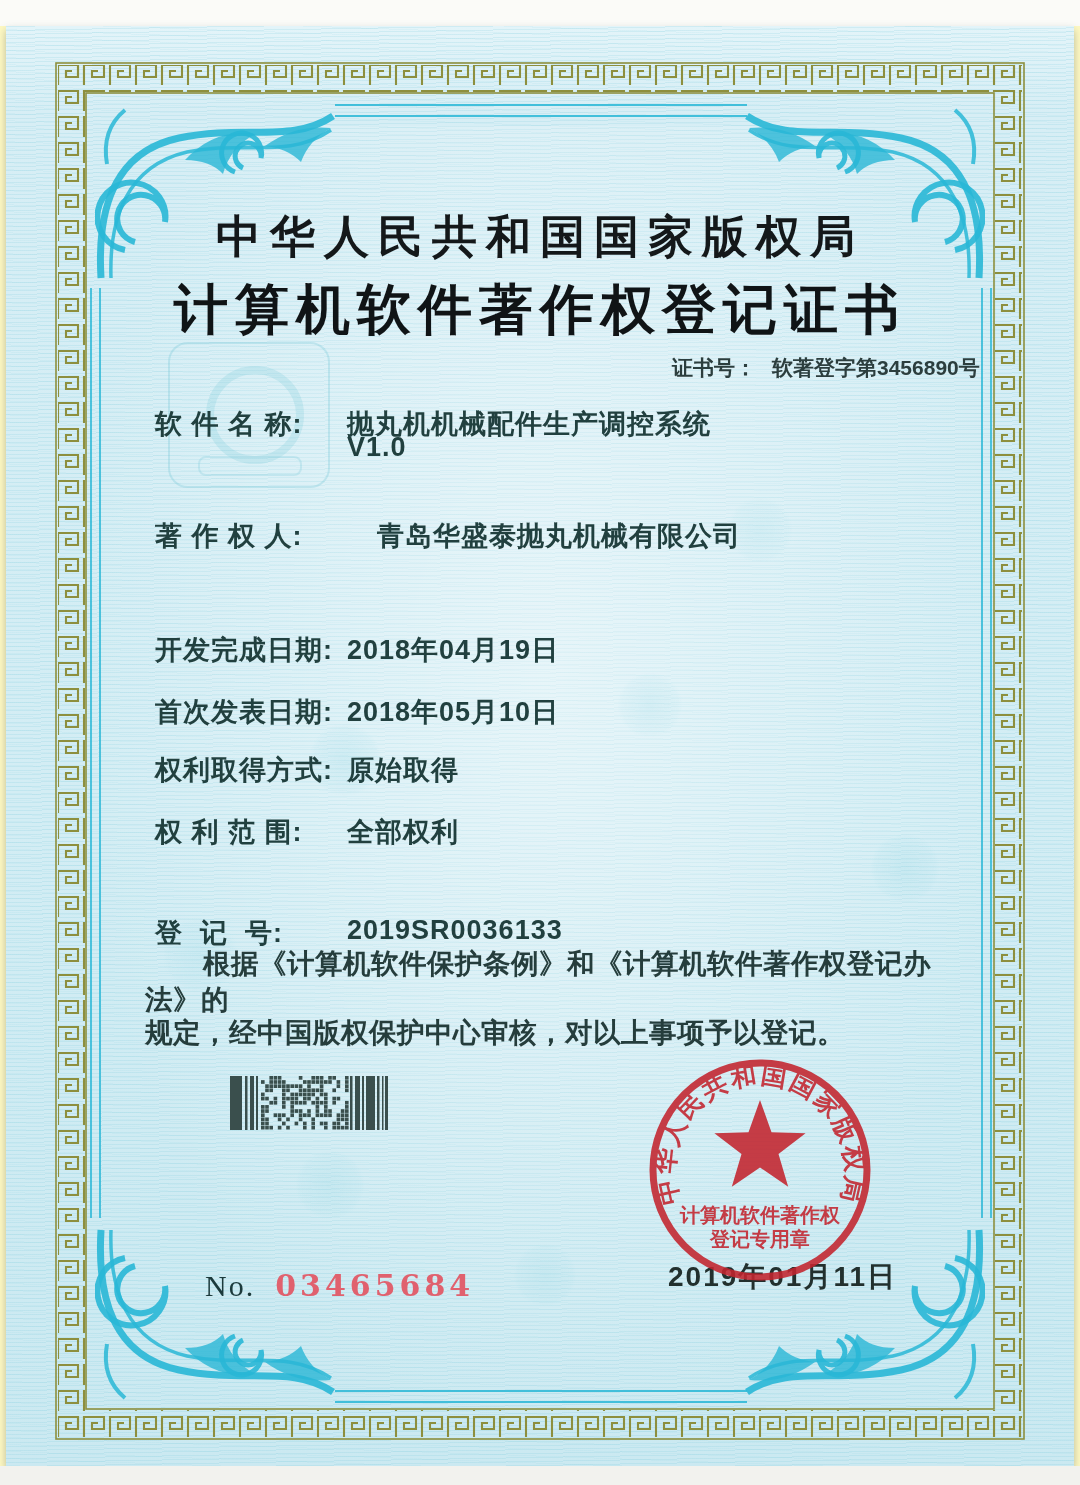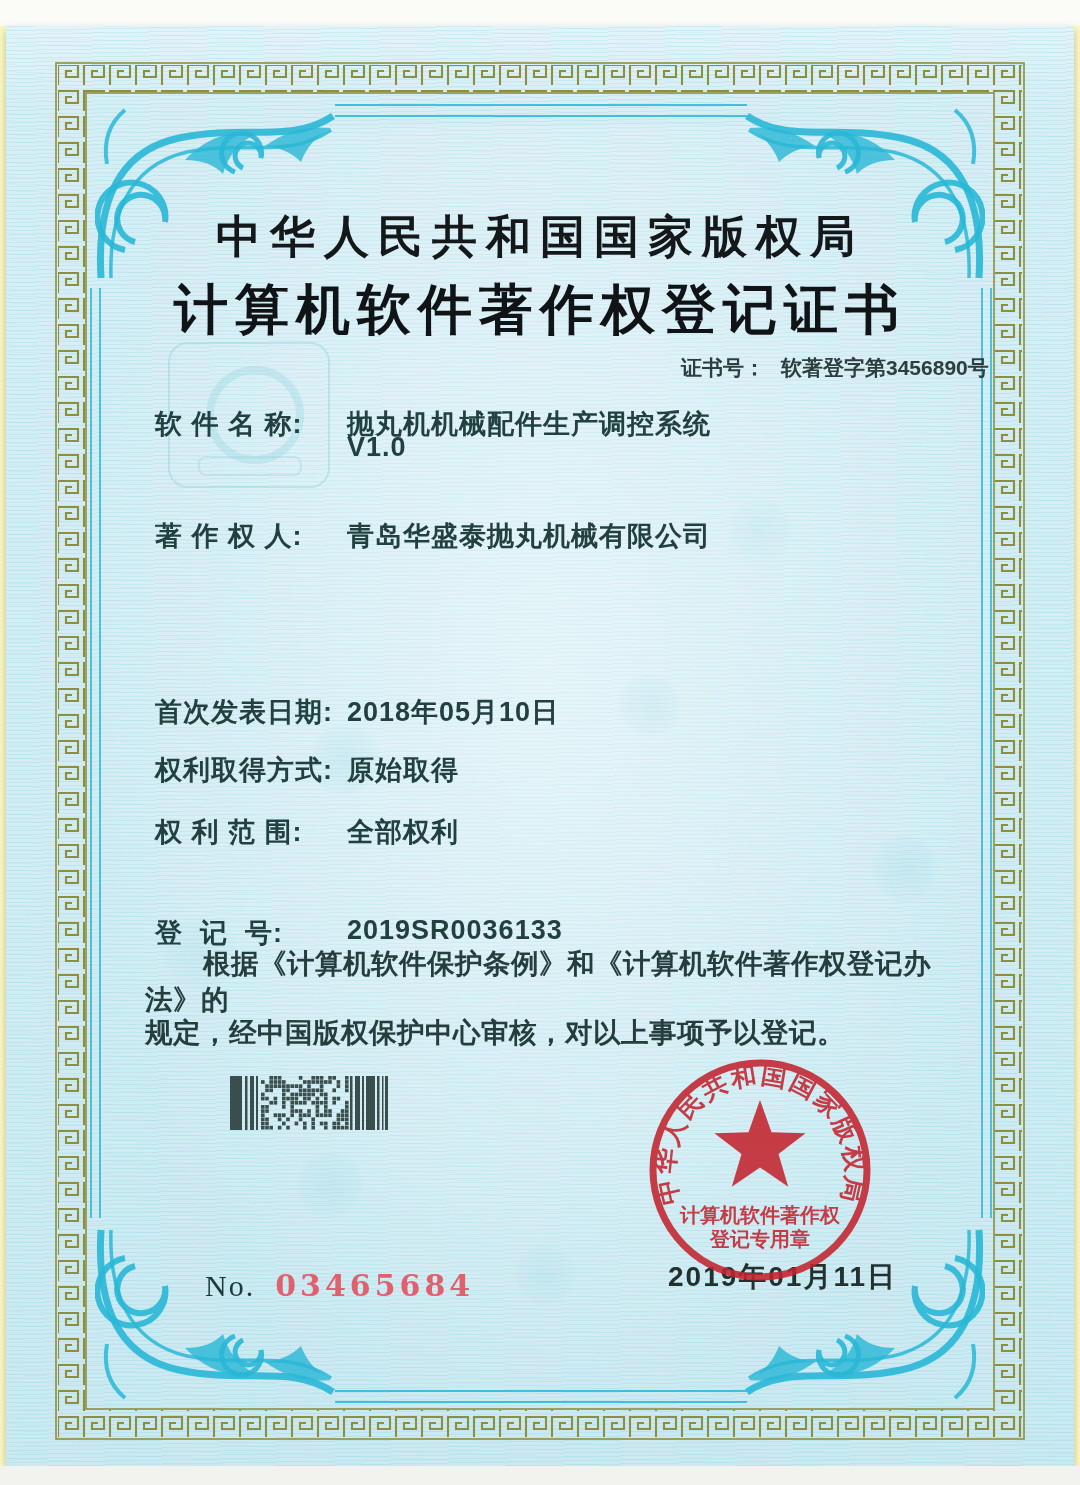--- a/index.html
+++ b/index.html
@@ -33,7 +33,7 @@
      letter-spacing:9px;color:#14181a;}
   .certtitle{left:0;top:274px;width:1080px;text-align:center;font-size:54px;font-weight:700;
      letter-spacing:7px;color:#101416;}
-  .certno{left:672px;top:354px;font-size:21px;color:#2c3e3e;font-family:"Liberation Sans",sans-serif;font-weight:600;margin-left:9px;}
+  .certno{left:672px;top:354px;font-size:21px;color:#2c3e3e;font-family:"Liberation Sans",sans-serif;font-weight:600;}
   .certno .v{margin-left:16px;}
   .frow{position:absolute;left:155px;display:flex;font-family:"Liberation Sans",sans-serif;
      font-size:27px;font-weight:700;color:#21403f;letter-spacing:1px;white-space:pre;}

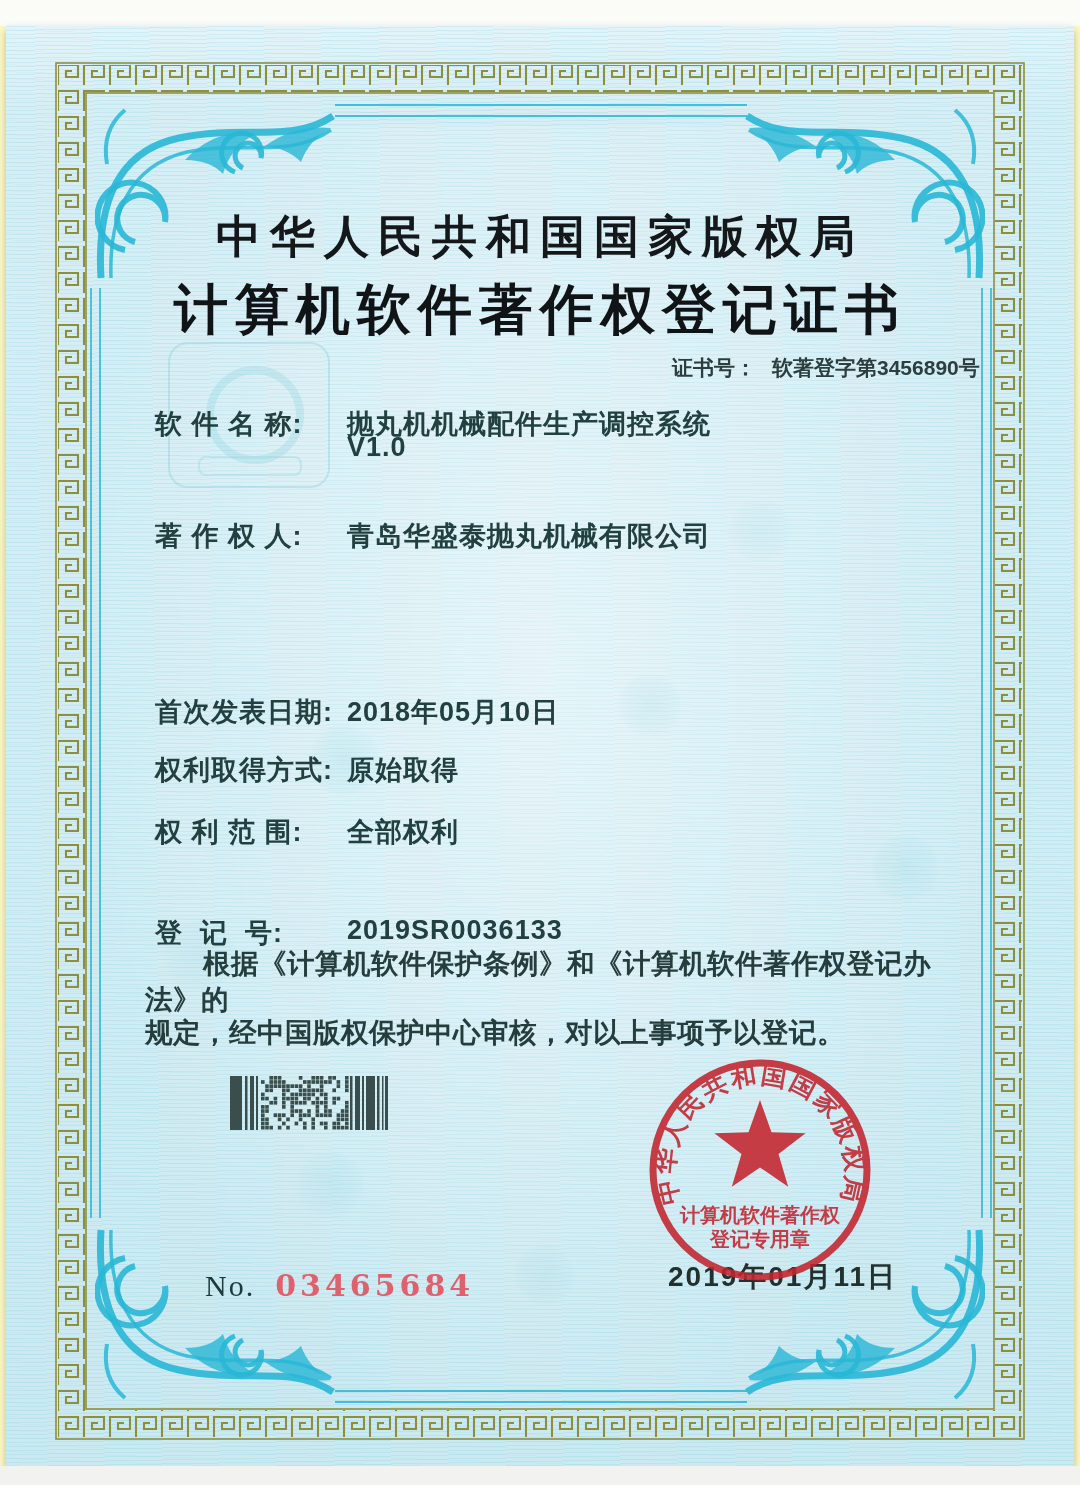--- a/index.html
+++ b/index.html
@@ -135,7 +135,7 @@
   </div>
   <div class="abs v2line">V1.0</div>
 
-  <div class="frow" style="top:518px;">
+  <div class="frow" style="top:518px;gap:30px;">
     <span class="lab">著 作 权 人:</span>
     <span>青岛华盛泰抛丸机械有限公司</span>
   </div>

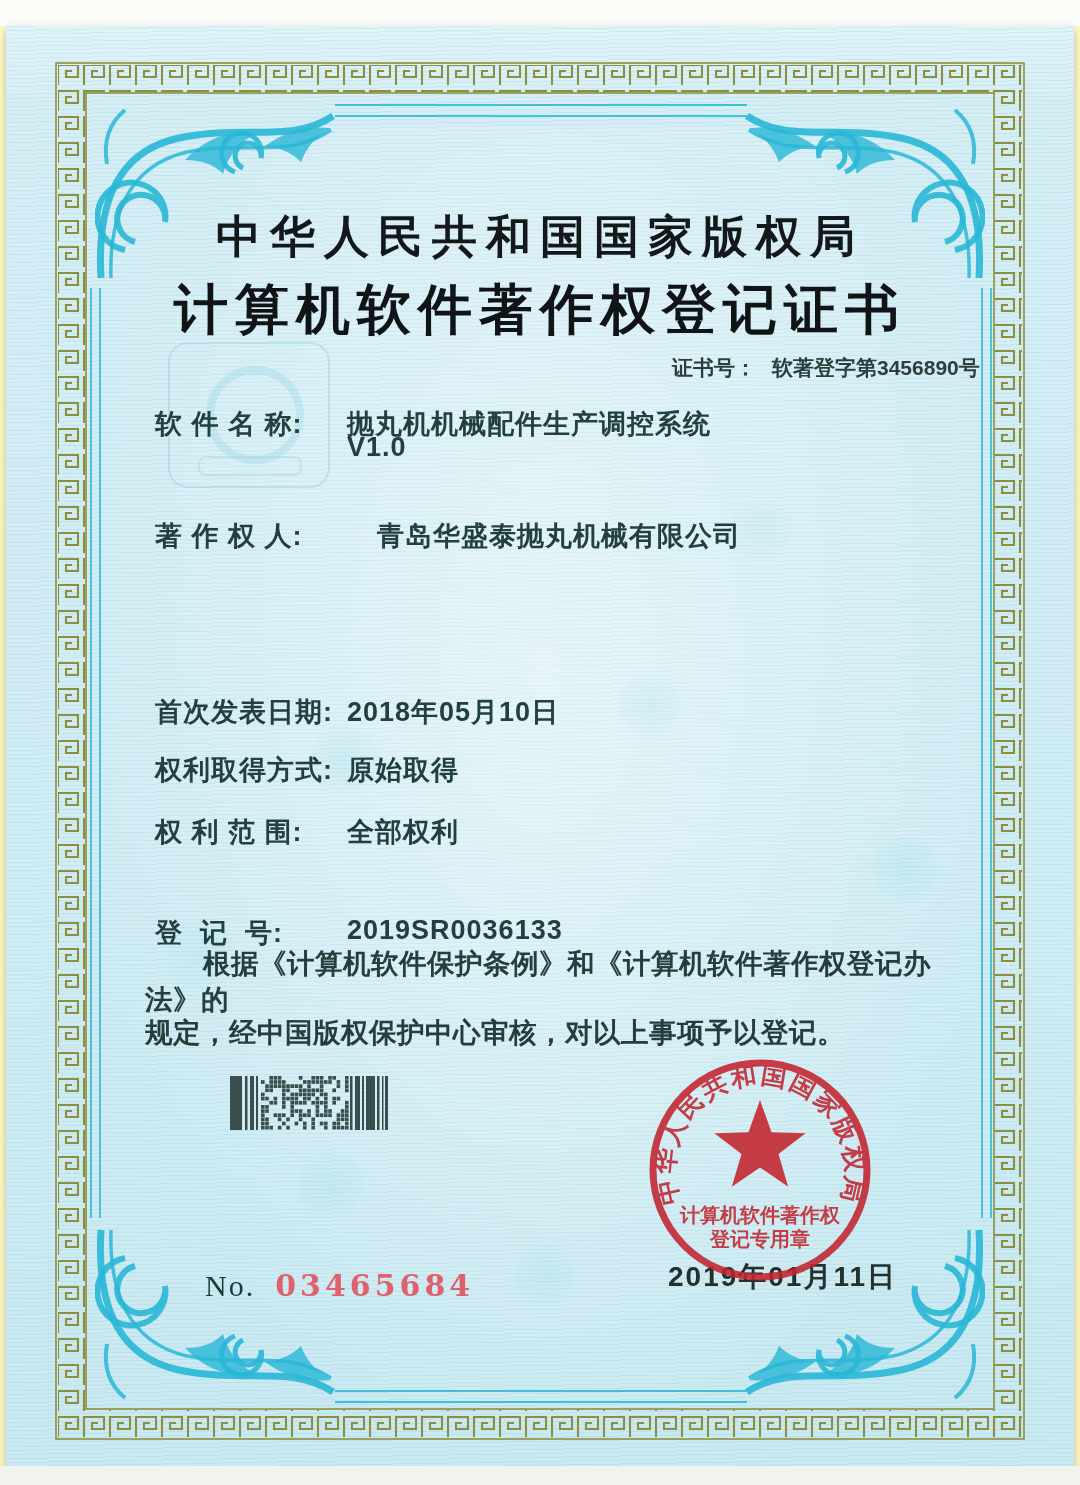--- a/index.html
+++ b/index.html
@@ -138,6 +138,10 @@
   <div class="frow" style="top:518px;gap:30px;">
     <span class="lab">著 作 权 人:</span>
     <span>青岛华盛泰抛丸机械有限公司</span>
+  </div>
+  <div class="frow" style="top:632px;">
+    <span class="lab">开发完成日期:</span>
+    <span>2018年04月19日</span>
   </div>
   <div class="frow" style="top:694px;">
     <span class="lab">首次发表日期:</span>

